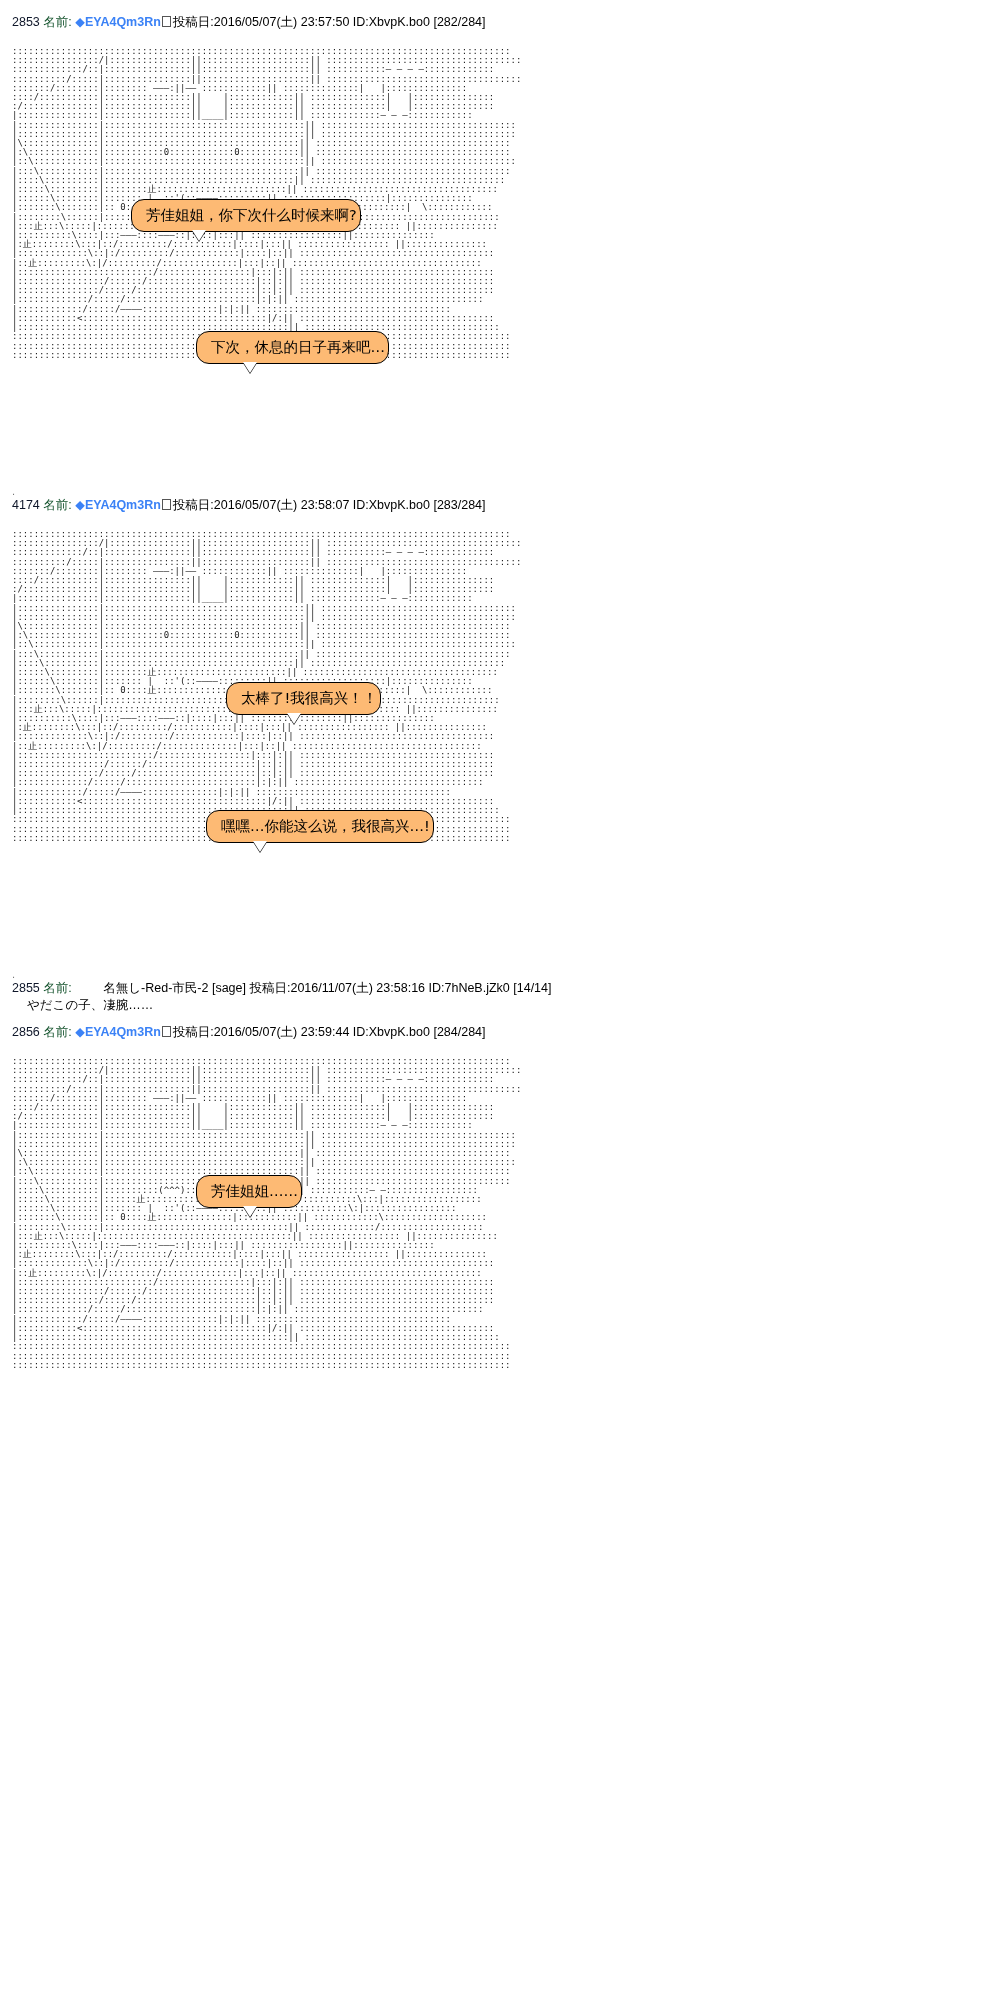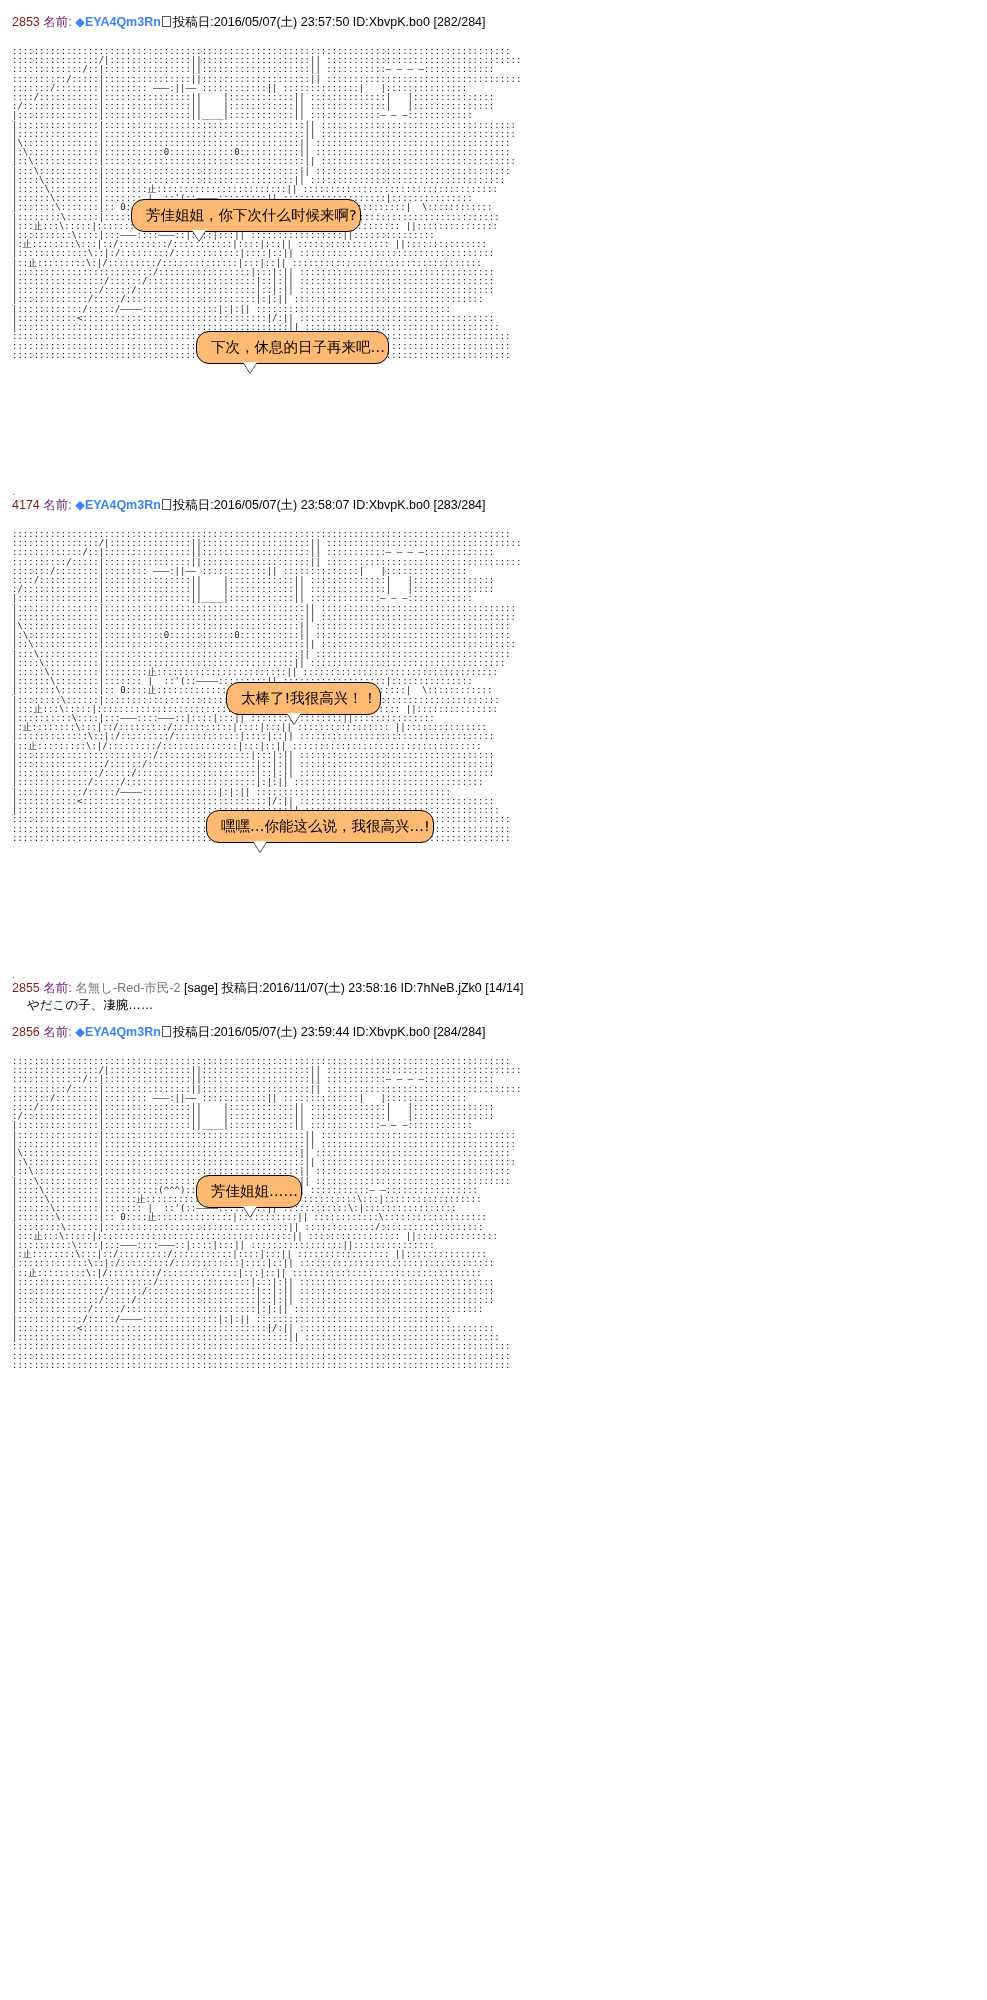--- a/index.html
+++ b/index.html
@@ -19,7 +19,7 @@
     white-space:nowrap;
     color:#000;
   }
-  .post-no{color:#7f1d1d;}
+  .post-no{color:#0f172a;}
   .label{color:#701a75;}
   .trip{color:#3b82f6;font-weight:bold;}
   .name-red{color:#737373;}

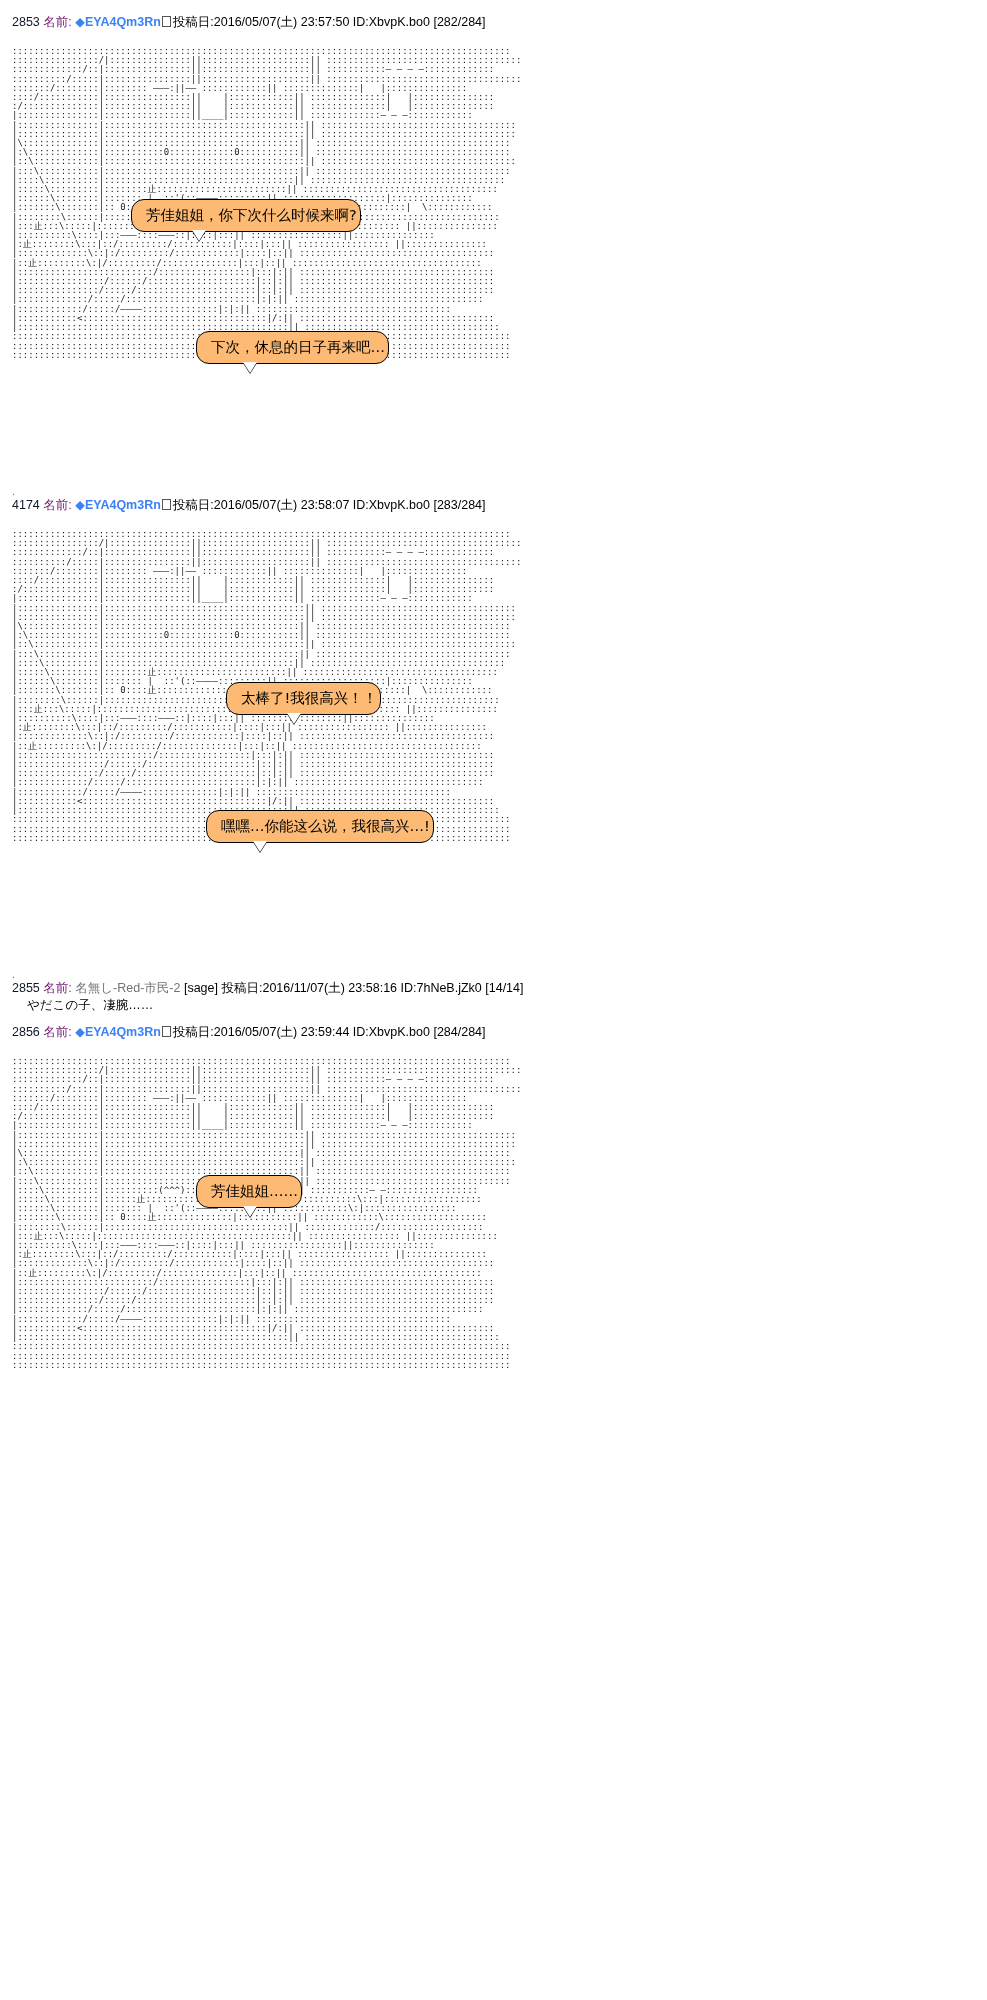--- a/index.html
+++ b/index.html
@@ -20,7 +20,7 @@
     color:#000;
   }
   .post-no{color:#0f172a;}
-  .label{color:#701a75;}
+  .label{color:#14532d;}
   .trip{color:#3b82f6;font-weight:bold;}
   .name-red{color:#737373;}
   .meta{color:#000000;margin-top:47px;}

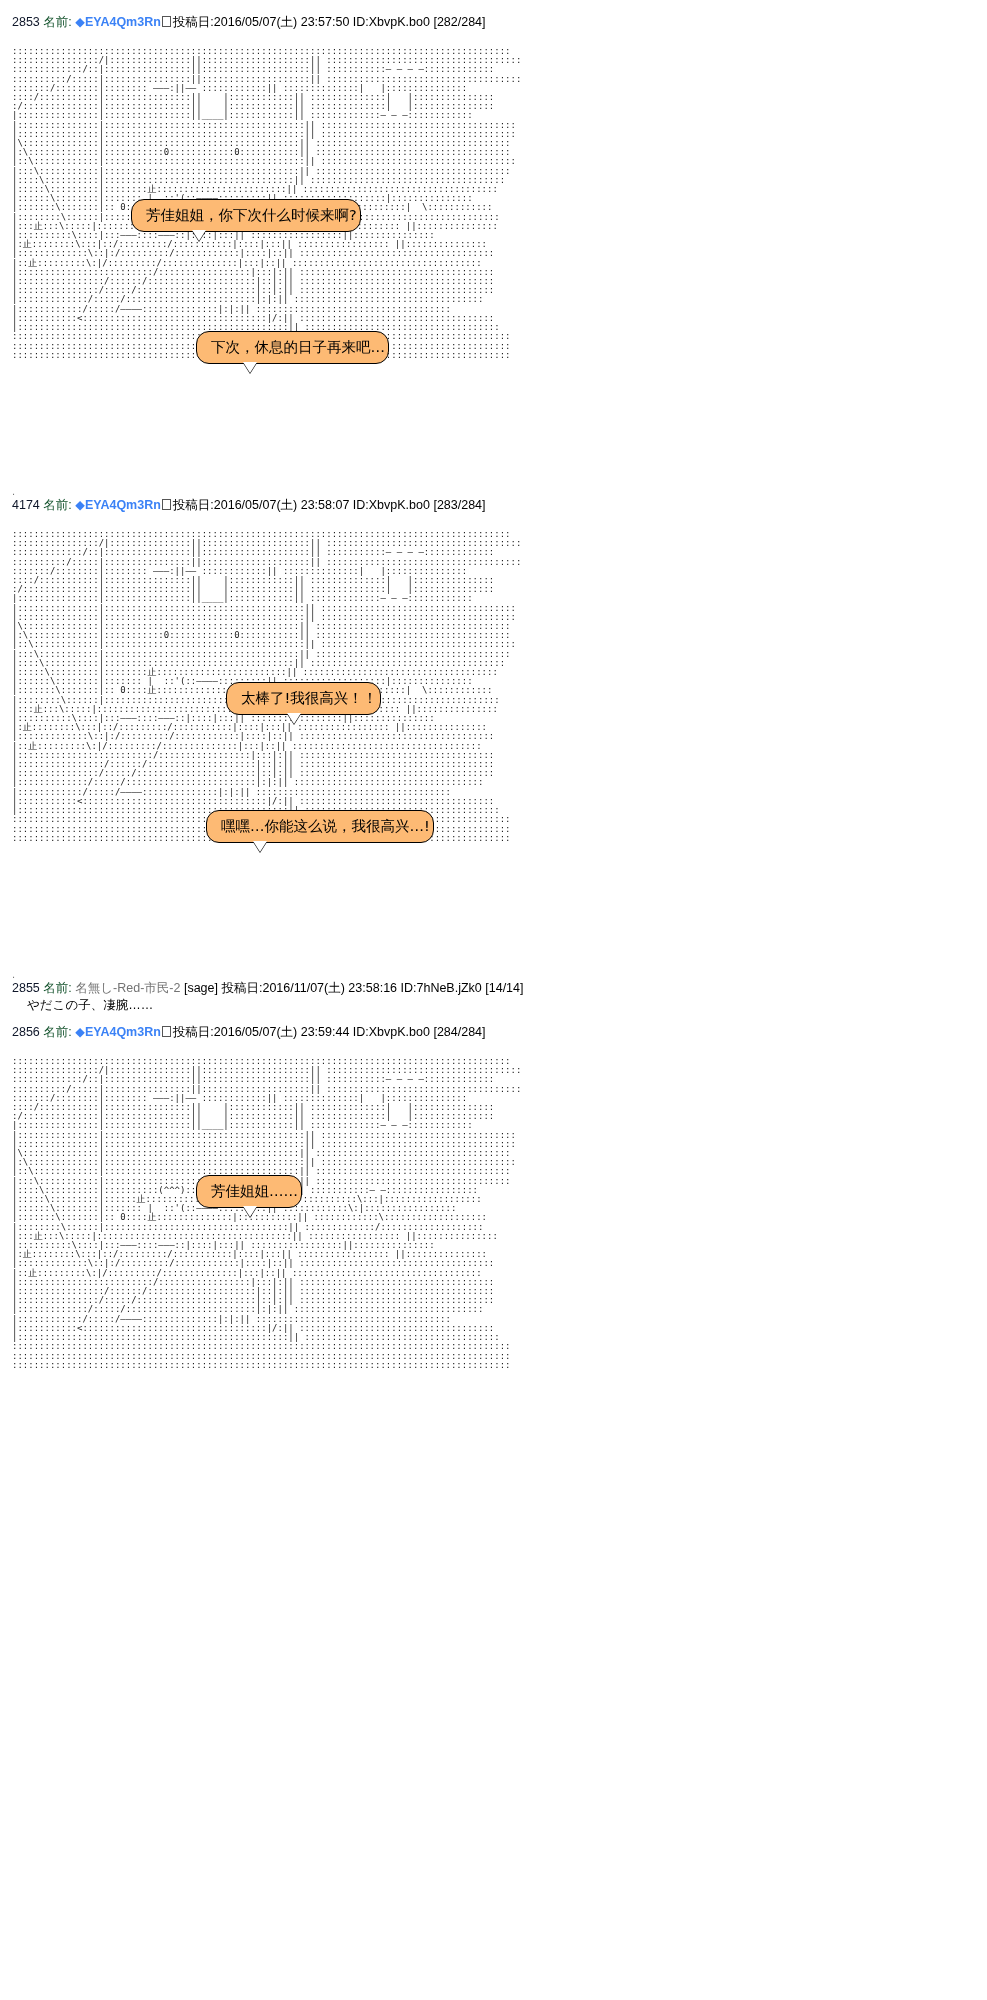--- a/index.html
+++ b/index.html
@@ -22,7 +22,7 @@
   .post-no{color:#0f172a;}
   .label{color:#14532d;}
   .trip{color:#3b82f6;font-weight:bold;}
-  .name-red{color:#737373;}
+  .name-red{color:#000000;margin-left:28px;}
   .meta{color:#000000;margin-top:47px;}
   .small-sq{
     display:inline-block;

